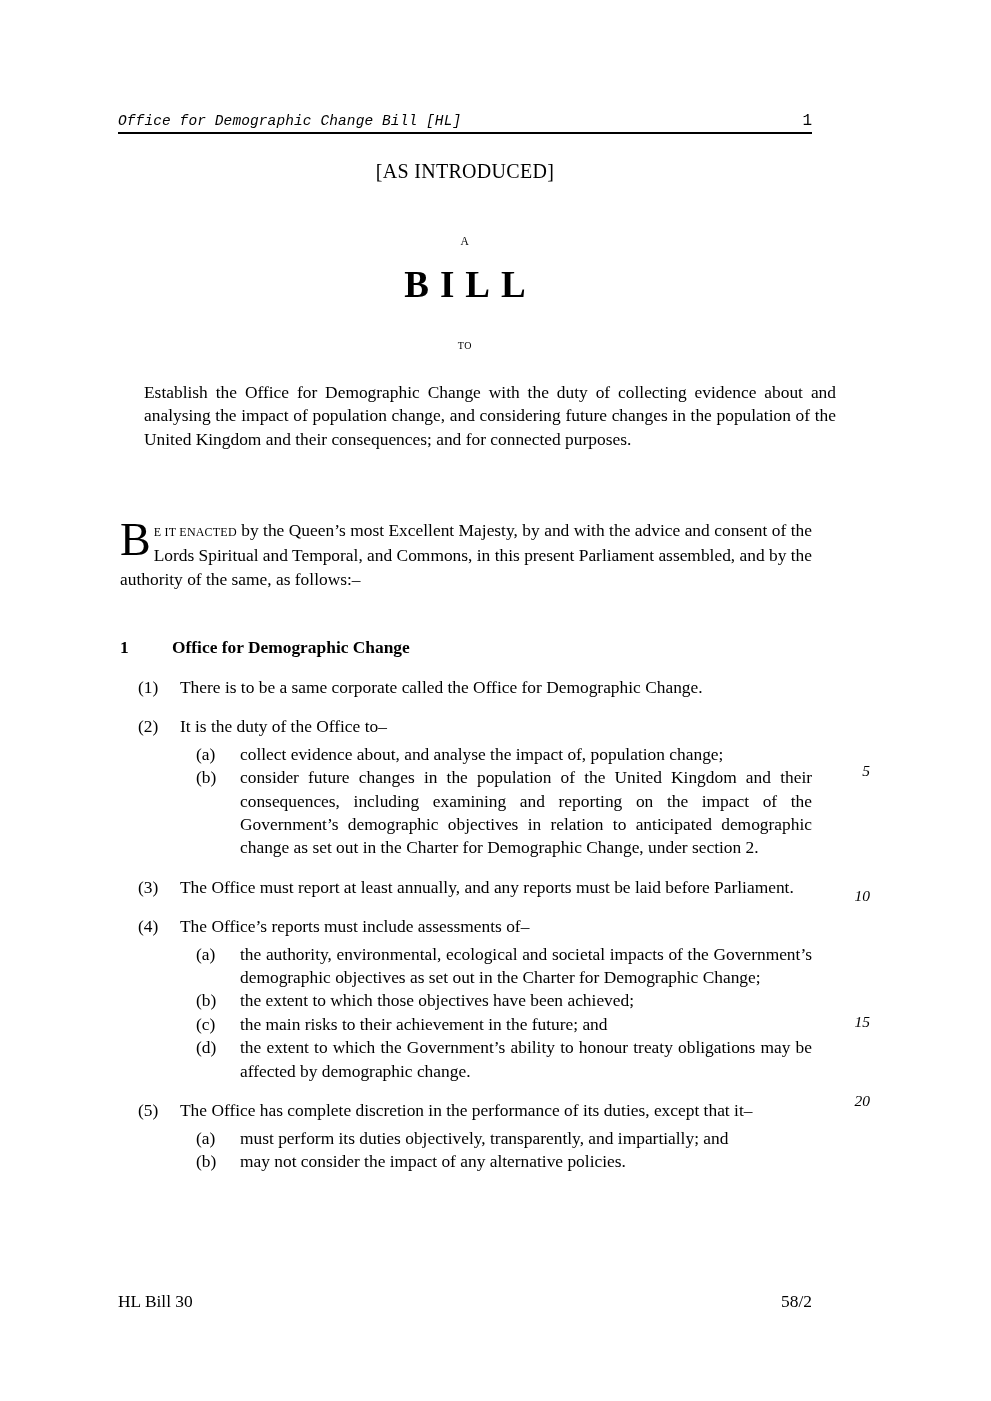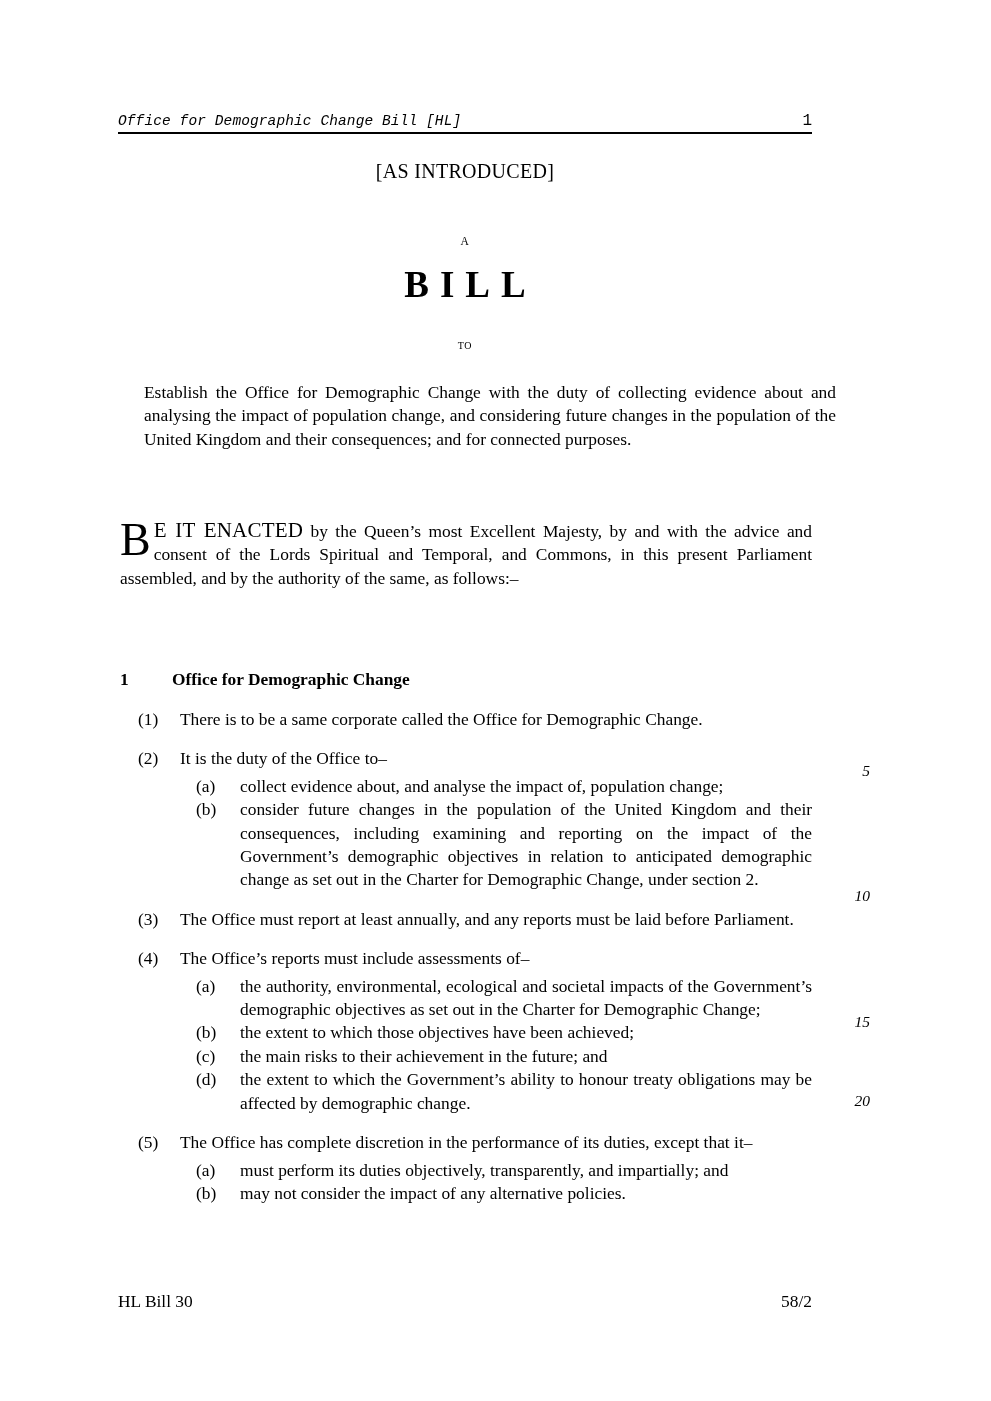--- a/index.html
+++ b/index.html
@@ -121,7 +121,7 @@
   }
   .smallcaps {
     font-variant: small-caps;
-    font-size: 21px;
+    font-size: 12px;
     letter-spacing: 0.2px;
   }
 

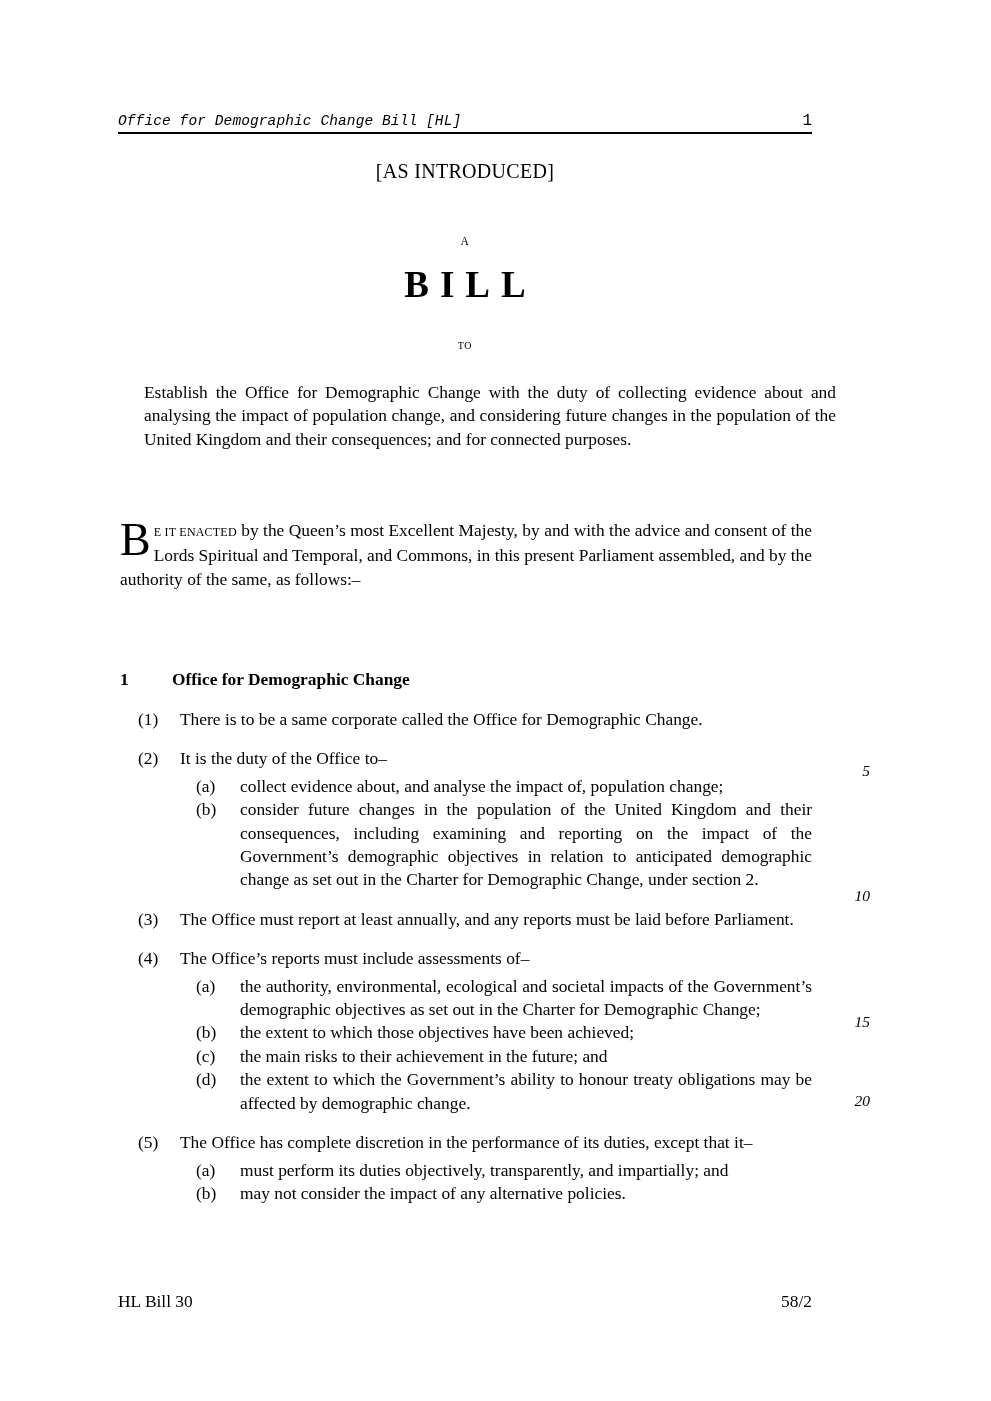--- a/index.html
+++ b/index.html
@@ -150,7 +150,6 @@
   .section-heading .sec-title {
     display: block;
     margin-left: 52px;
-    margin-top: 32px;
   }
 
   

